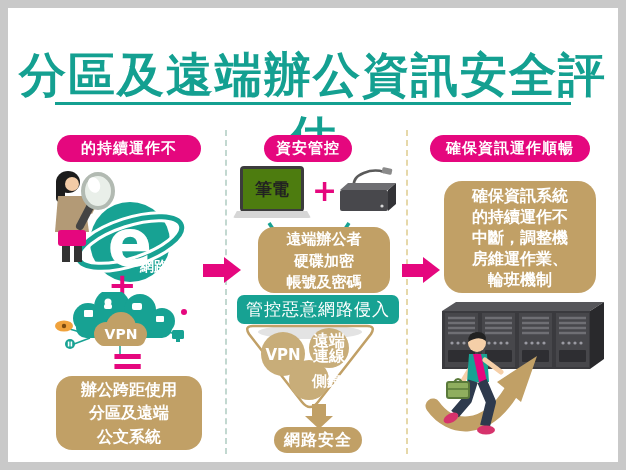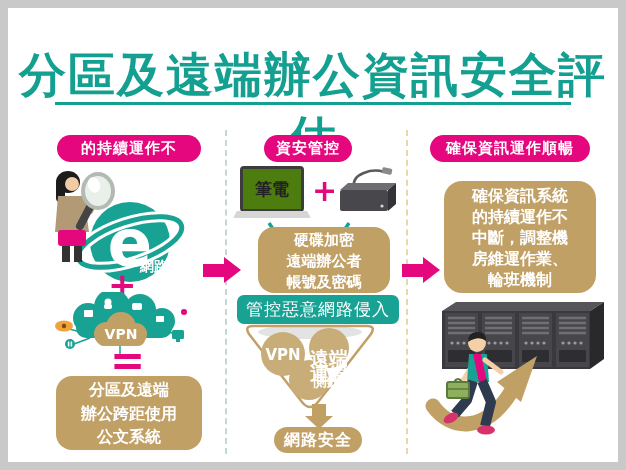--- a/index.html
+++ b/index.html
@@ -176,8 +176,8 @@
   </svg>
 
   <div class="abs tan-box" style="left:258px;top:227px;width:132px;height:66px;font-size:15px;padding-top:2px;box-sizing:border-box;">
+    <div style="line-height:21px;">遠端辦公者</div>
     <div style="line-height:22px;">硬碟加密</div>
-    <div style="line-height:21px;">遠端辦公者</div>
     <div style="line-height:21px;">帳號及密碼</div>
   </div>
 

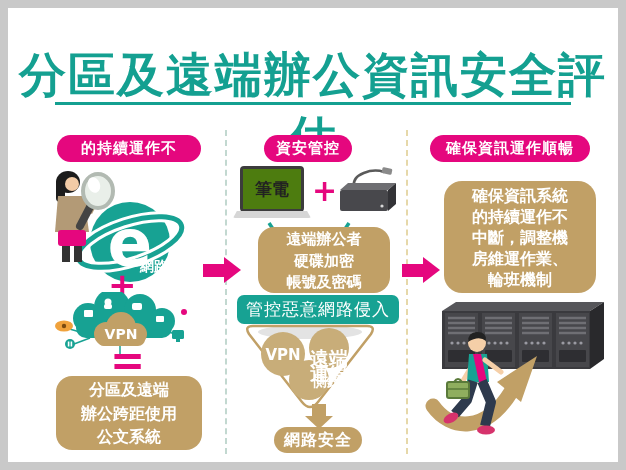--- a/index.html
+++ b/index.html
@@ -192,7 +192,7 @@
     <circle cx="66" cy="60" r="20" fill="#c8ad79"></circle>
   </svg>
   <div class="abs gfx-label" style="left:263px;top:346px;width:40px;font-size:15px;">VPN</div>
-  <div class="abs gfx-label" style="left:309px;top:333px;width:40px;font-size:19px;line-height:15px;margin-top:18px;">
+  <div class="abs gfx-label" style="left:309px;top:333px;width:40px;font-size:16px;line-height:15px;">
     <span style="display:block;">遠端</span>
     <span style="display:block;">連線</span>
   </div>

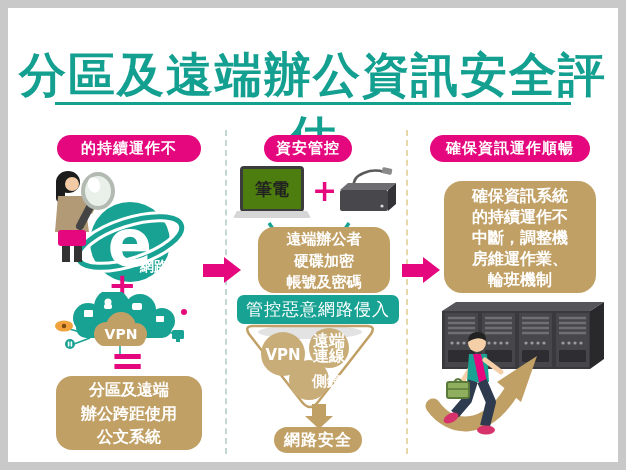--- a/index.html
+++ b/index.html
@@ -145,8 +145,8 @@
   <div class="abs sym" style="left:110px;top:340px;font-size:42px;">=</div>
 
   <div class="abs tan-box" style="left:56px;top:376px;width:146px;height:74px;font-size:16px;padding-top:2px;box-sizing:border-box;">
+    <div style="line-height:23px;">辦公跨距使用</div>
     <div style="line-height:24px;">分區及遠端</div>
-    <div style="line-height:23px;">辦公跨距使用</div>
     <div style="line-height:23px;">公文系統</div>
   </div>
 

